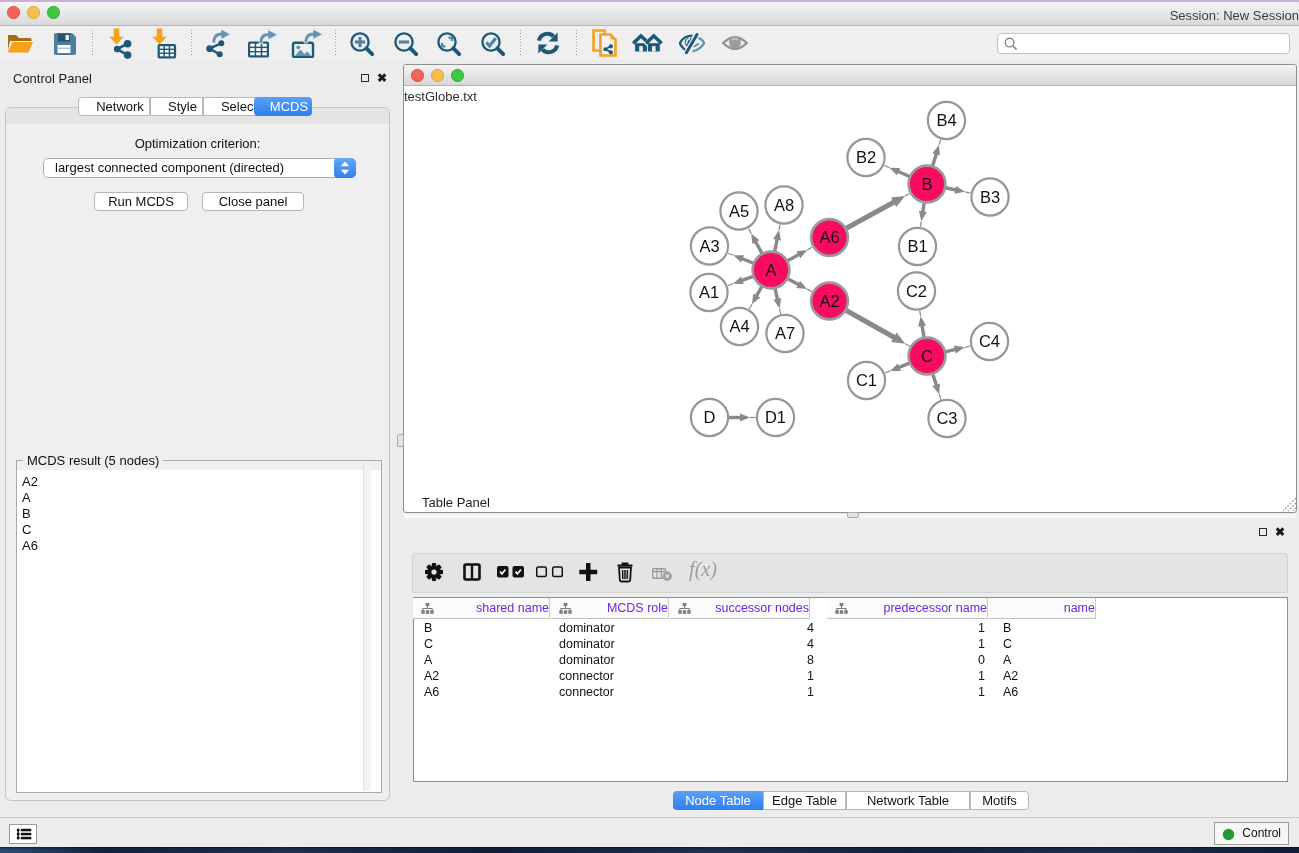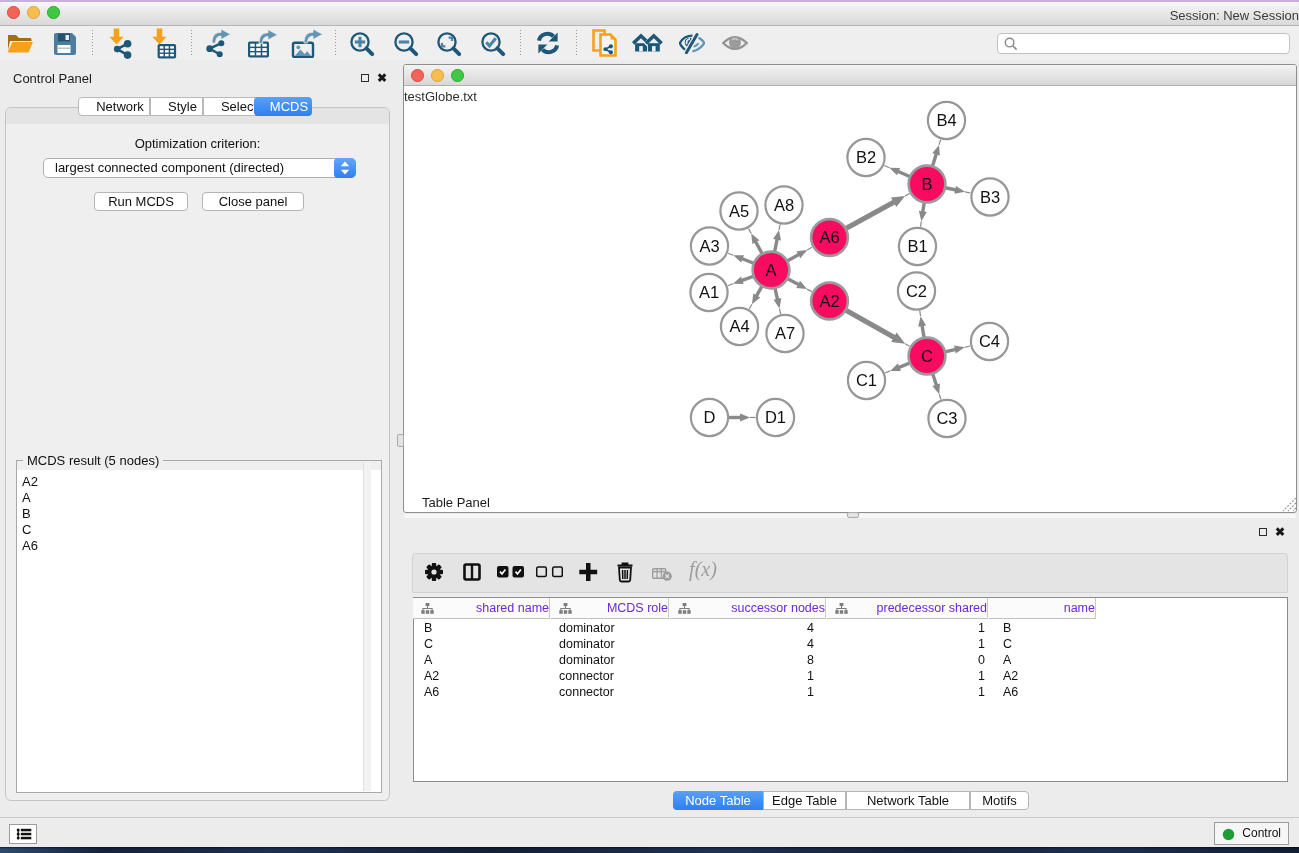--- a/index.html
+++ b/index.html
@@ -418,7 +418,7 @@
     <rect x="4.8" y="8.2" width="3.4" height="3.6" fill="#7d7d7d"></rect>
     <rect x="9.3" y="8.2" width="3.4" height="3.6" fill="#7d7d7d"></rect>
   </svg>
-<div class="th" style="left:670px;width:156px;text-indent:-4px">successor nodes</div>
+<div class="th" style="left:670px;width:140px;text-indent:-4px">successor nodes</div>
 <svg style="position:absolute;left:678px;top:602px" width="13" height="13" viewBox="0 0 13 13">
     <rect x="4.6" y="1" width="3.8" height="3" fill="#7d7d7d"></rect>
     <path d="M6.5 4 v2 M1.9 8.5 v-2 h9.2 v2" stroke="#7d7d7d" stroke-width="1.1" fill="none"></path>

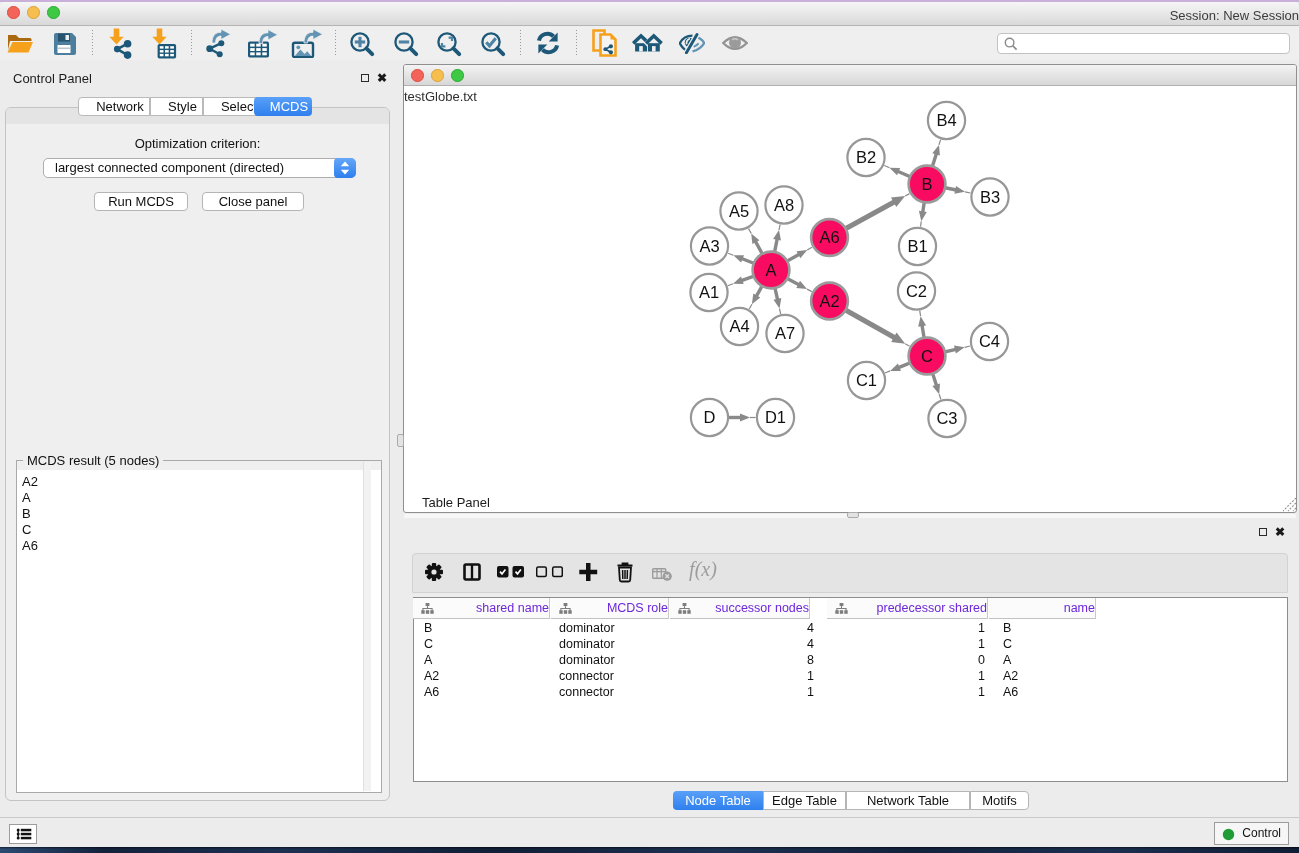--- a/index.html
+++ b/index.html
@@ -426,7 +426,7 @@
     <rect x="4.8" y="8.2" width="3.4" height="3.6" fill="#7d7d7d"></rect>
     <rect x="9.3" y="8.2" width="3.4" height="3.6" fill="#7d7d7d"></rect>
   </svg>
-<div class="th" style="left:827px;width:161px;text-indent:2px">predecessor shared</div>
+<div class="th" style="left:827px;width:161px;text-indent:2px">predecessor name</div>
 <svg style="position:absolute;left:835px;top:602px" width="13" height="13" viewBox="0 0 13 13">
     <rect x="4.6" y="1" width="3.8" height="3" fill="#7d7d7d"></rect>
     <path d="M6.5 4 v2 M1.9 8.5 v-2 h9.2 v2" stroke="#7d7d7d" stroke-width="1.1" fill="none"></path>

